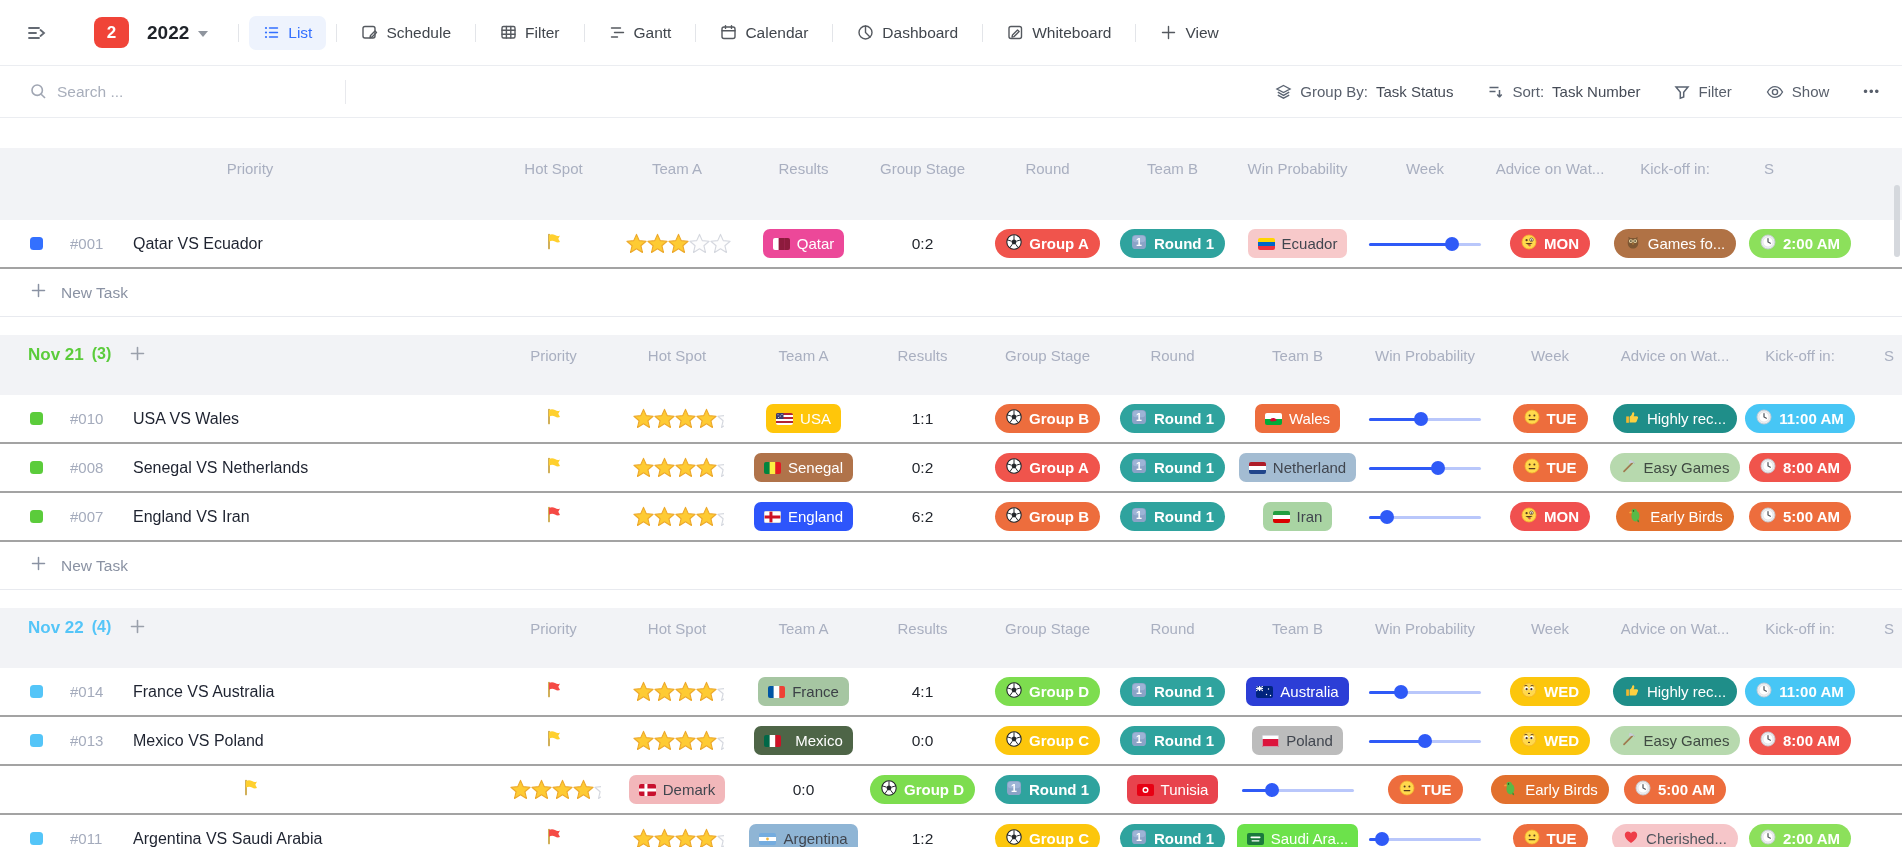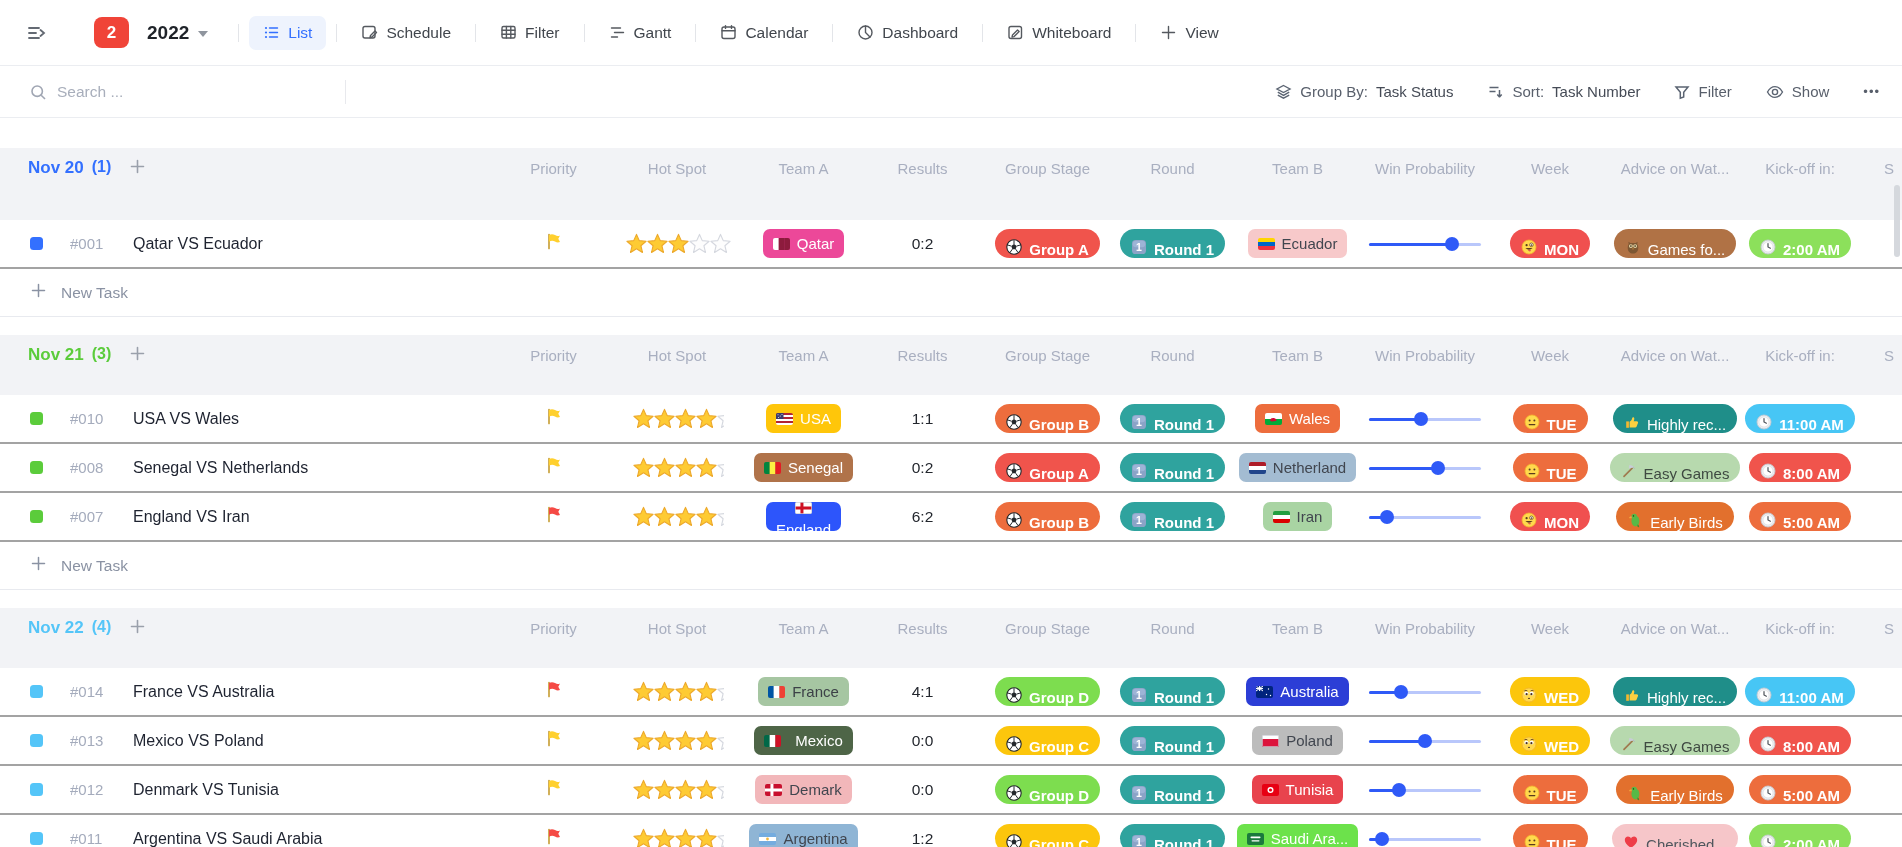--- a/index.html
+++ b/index.html
@@ -25,7 +25,7 @@
   
   .toolrow { height:52px; display:flex; align-items:center; border-bottom:1px solid #ebedf1;
     position:relative; background:#fff; }
-  .search-wrap { display:flex; align-items:flex-end; gap:10px; padding-left:30px; width:407px; }
+  .search-wrap { display:flex; align-items:flex-start; gap:10px; padding-left:30px; width:407px; }
   .search-input { border:none; outline:none; font-size:15.5px; color:#41464d; width:240px;
     font-family:"Liberation Sans", sans-serif; background:transparent; }
   .search-input::placeholder { color:#a8aebb; }

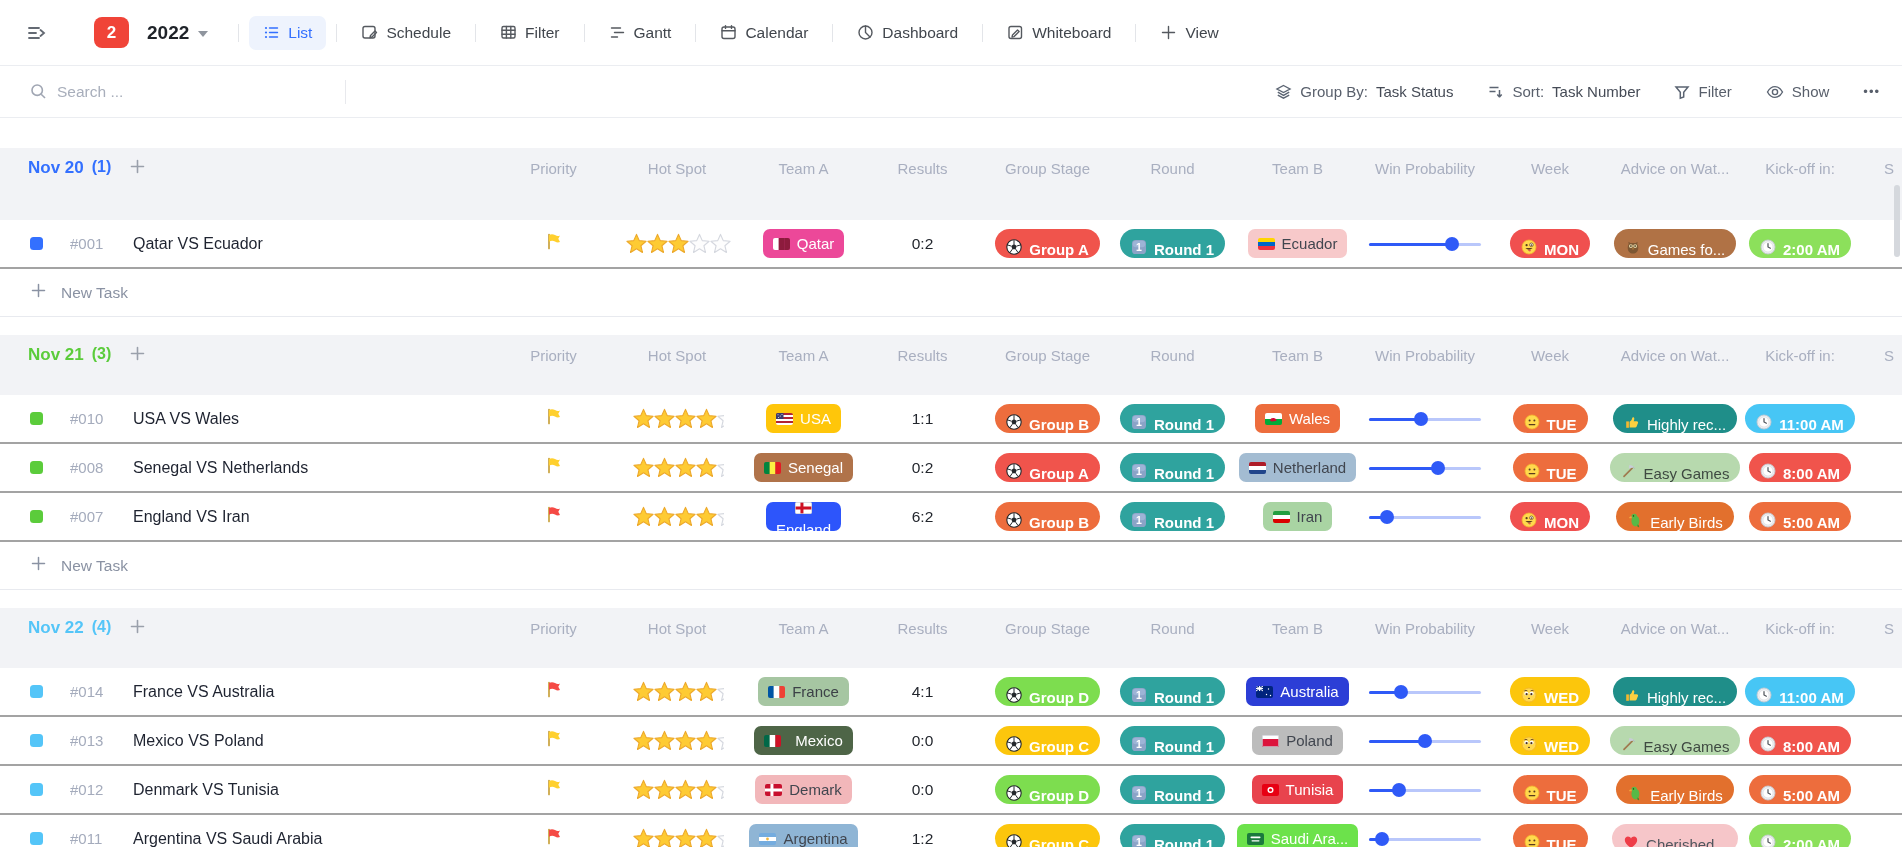--- a/index.html
+++ b/index.html
@@ -226,13 +226,6 @@
 <div id="list">
     <div class="band first">
       <div class="grid">
-        <div class="hcell c0">
-          <span class="g-title" style="color: rgb(51, 112, 255);">Nov 20</span>
-          <span class="g-count" style="color: rgb(51, 112, 255);">(1)</span>
-          <span class="g-plus"><svg width="17" height="17" viewBox="0 0 17 17" stroke="#9aa0ab" stroke-width="1.6" stroke-linecap="round">
-              <path d="M8.5 2.5 v12 M2.5 8.5 h12"></path>
-            </svg></span>
-        </div>
         <div class="hcell c1">
           <span>Priority</span>
         </div>

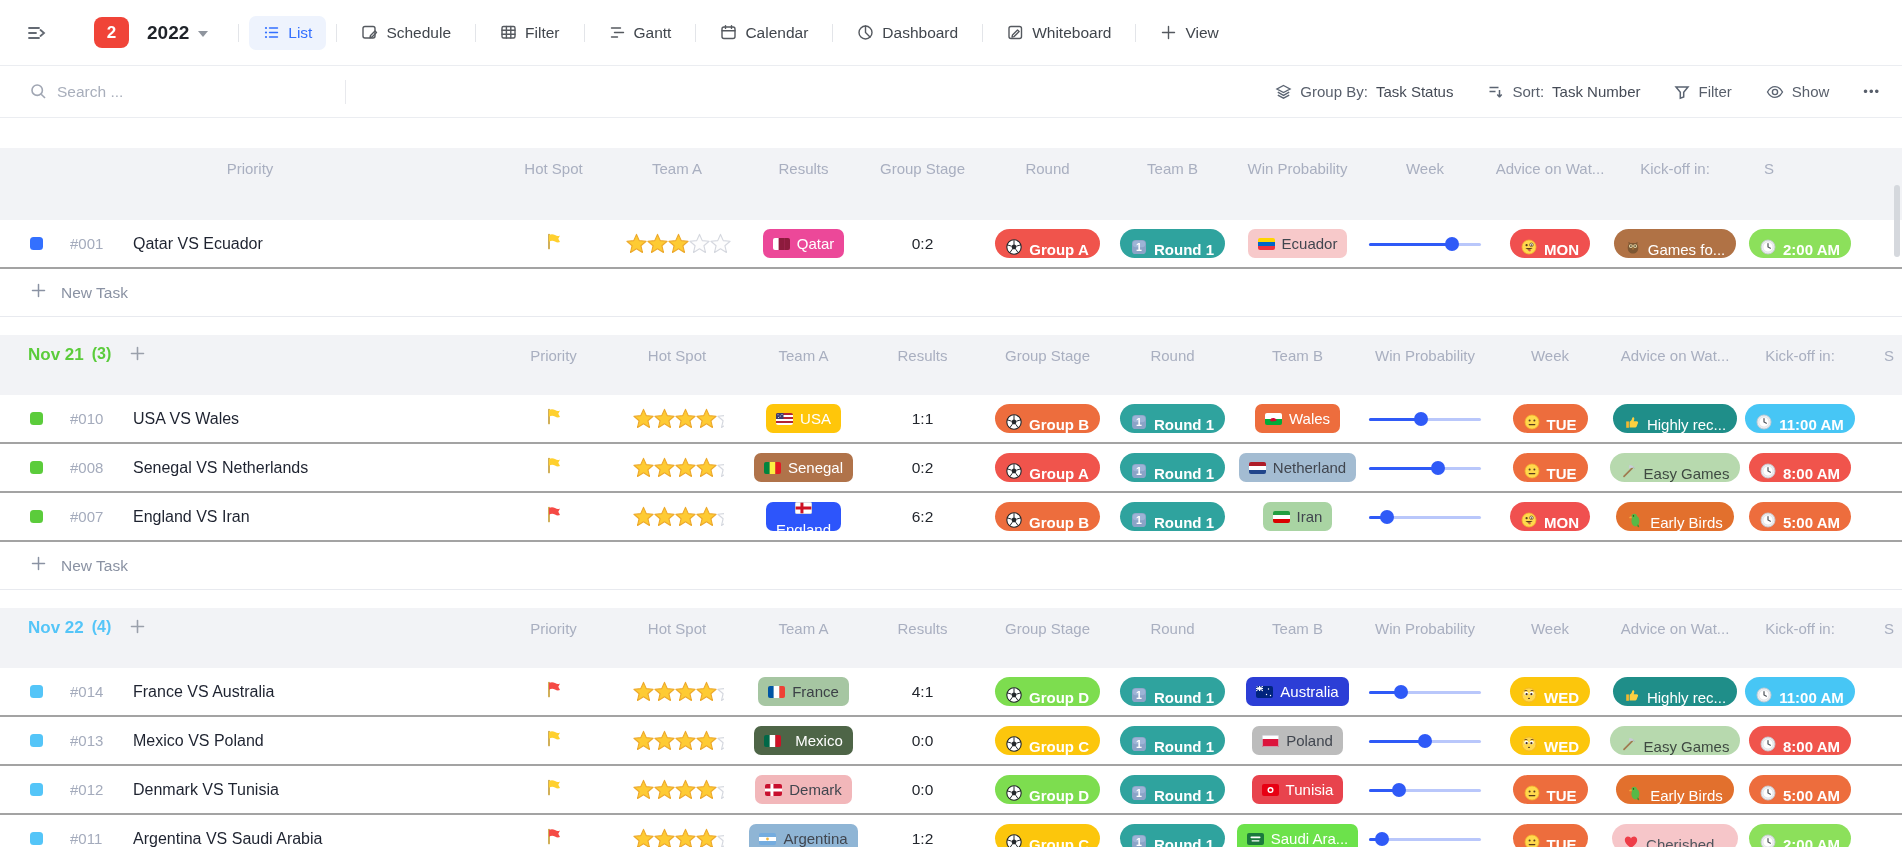--- a/index.html
+++ b/index.html
@@ -65,7 +65,7 @@
 
   .tag { display:flex; align-items:center; gap:7px; height:29px; padding:0 10px; border-radius:7px;
     font-size:15px; white-space:nowrap; }
-  .pill { display:flex; align-items:flex-end; gap:7px; height:29px; padding:0 11px; border-radius:15px;
+  .pill { display:flex; align-items:center; gap:7px; height:29px; padding:0 11px; border-radius:15px;
     font-size:15px; font-weight:600; white-space:nowrap; }
   .results { font-size:15.5px; color:#23272e; }
 

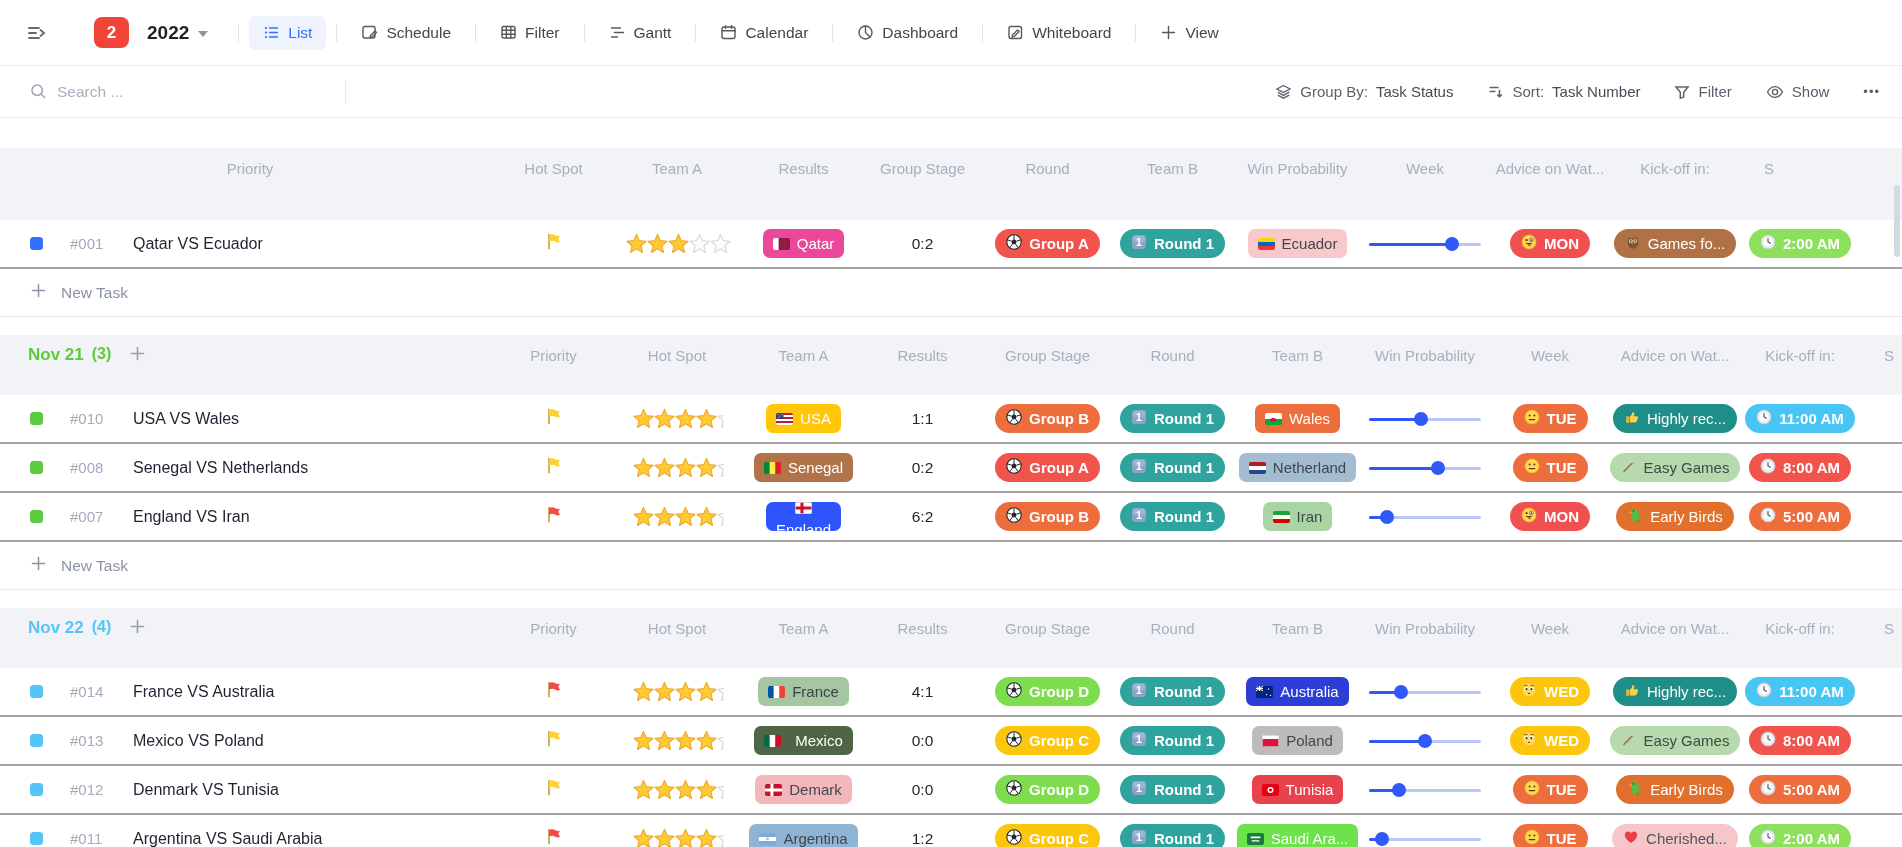--- a/index.html
+++ b/index.html
@@ -788,7 +788,7 @@
         </div>
       </div>
       <div class="cell">
-        <span class="tag" style="background: rgb(45, 85, 251); color: rgb(255, 255, 255); flex-direction: column;">
+        <span class="tag" style="background: rgb(45, 85, 251); color: rgb(255, 255, 255);">
           <span>
             <svg class="flagimg" width="17" height="12" viewBox="0 0 17 12">
               <defs>

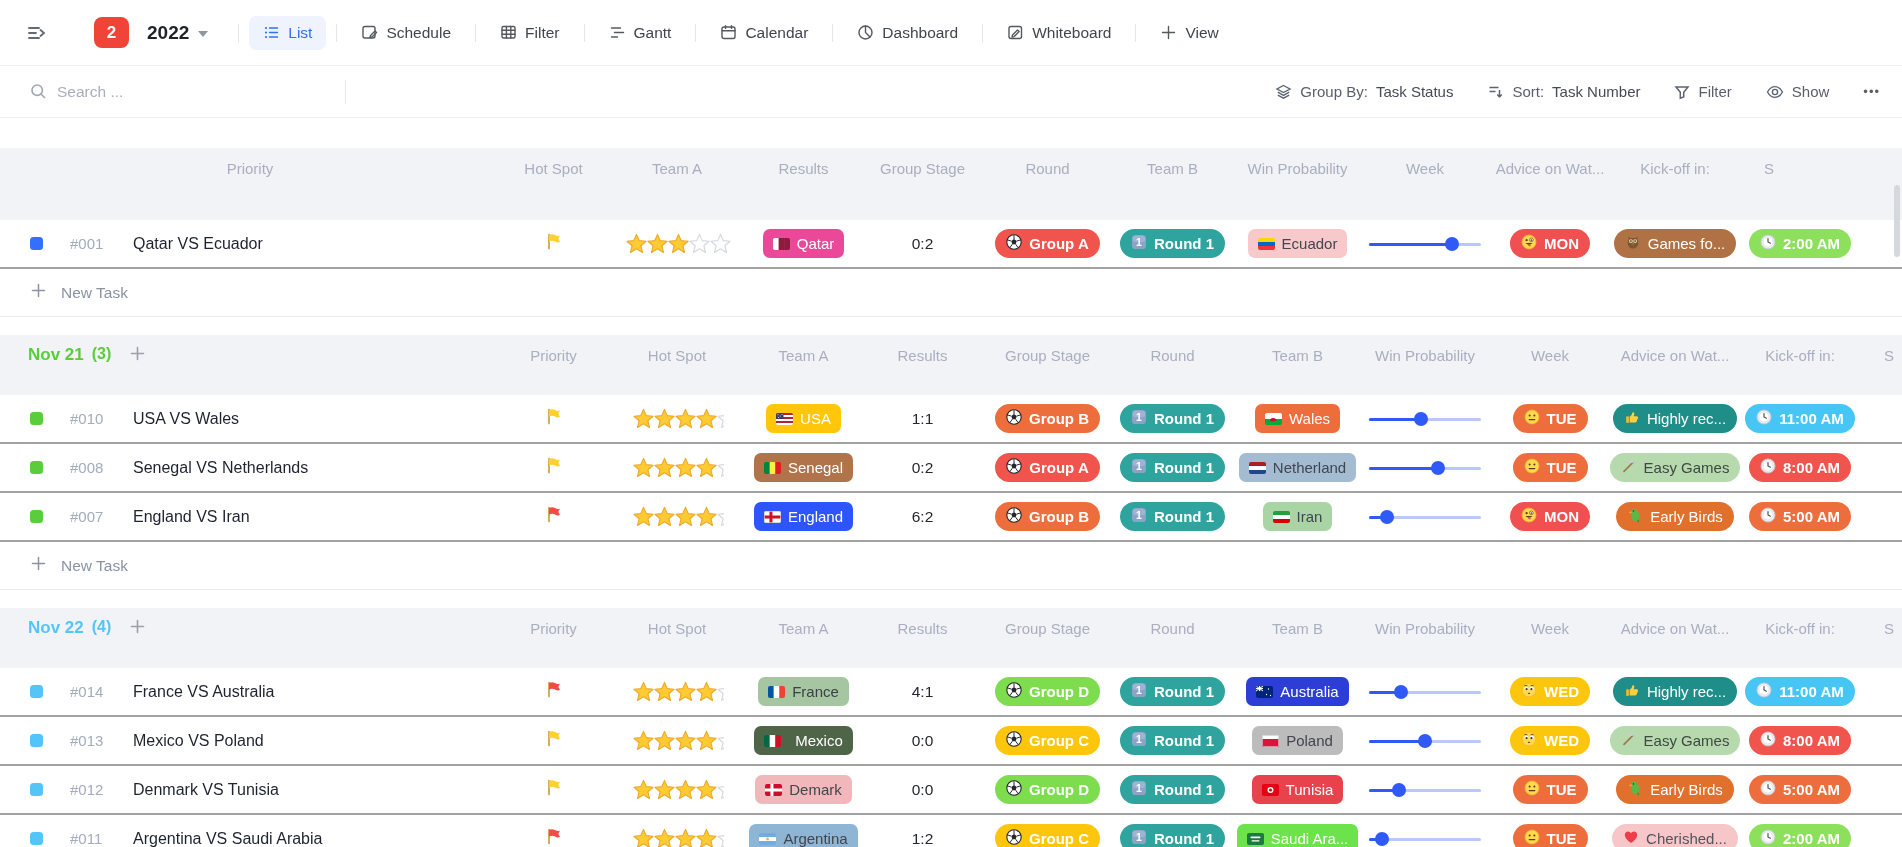--- a/index.html
+++ b/index.html
@@ -1232,11 +1232,6 @@
       <div class="cell c12"></div>
     </div>
     <div class="grid trow">
-      <div class="cell c0">
-        <span class="checkbox" style="background: rgb(84, 197, 248);"></span>
-        <span class="tnum">#012</span>
-        <span class="ttitle">Denmark VS Tunisia</span>
-      </div>
       <div class="cell">
         <span><svg width="19" height="19" viewBox="0 0 19 19">
     <path d="M5 2.6 V16.4" stroke="#c9a23c" stroke-width="1.7" stroke-linecap="round"></path>

